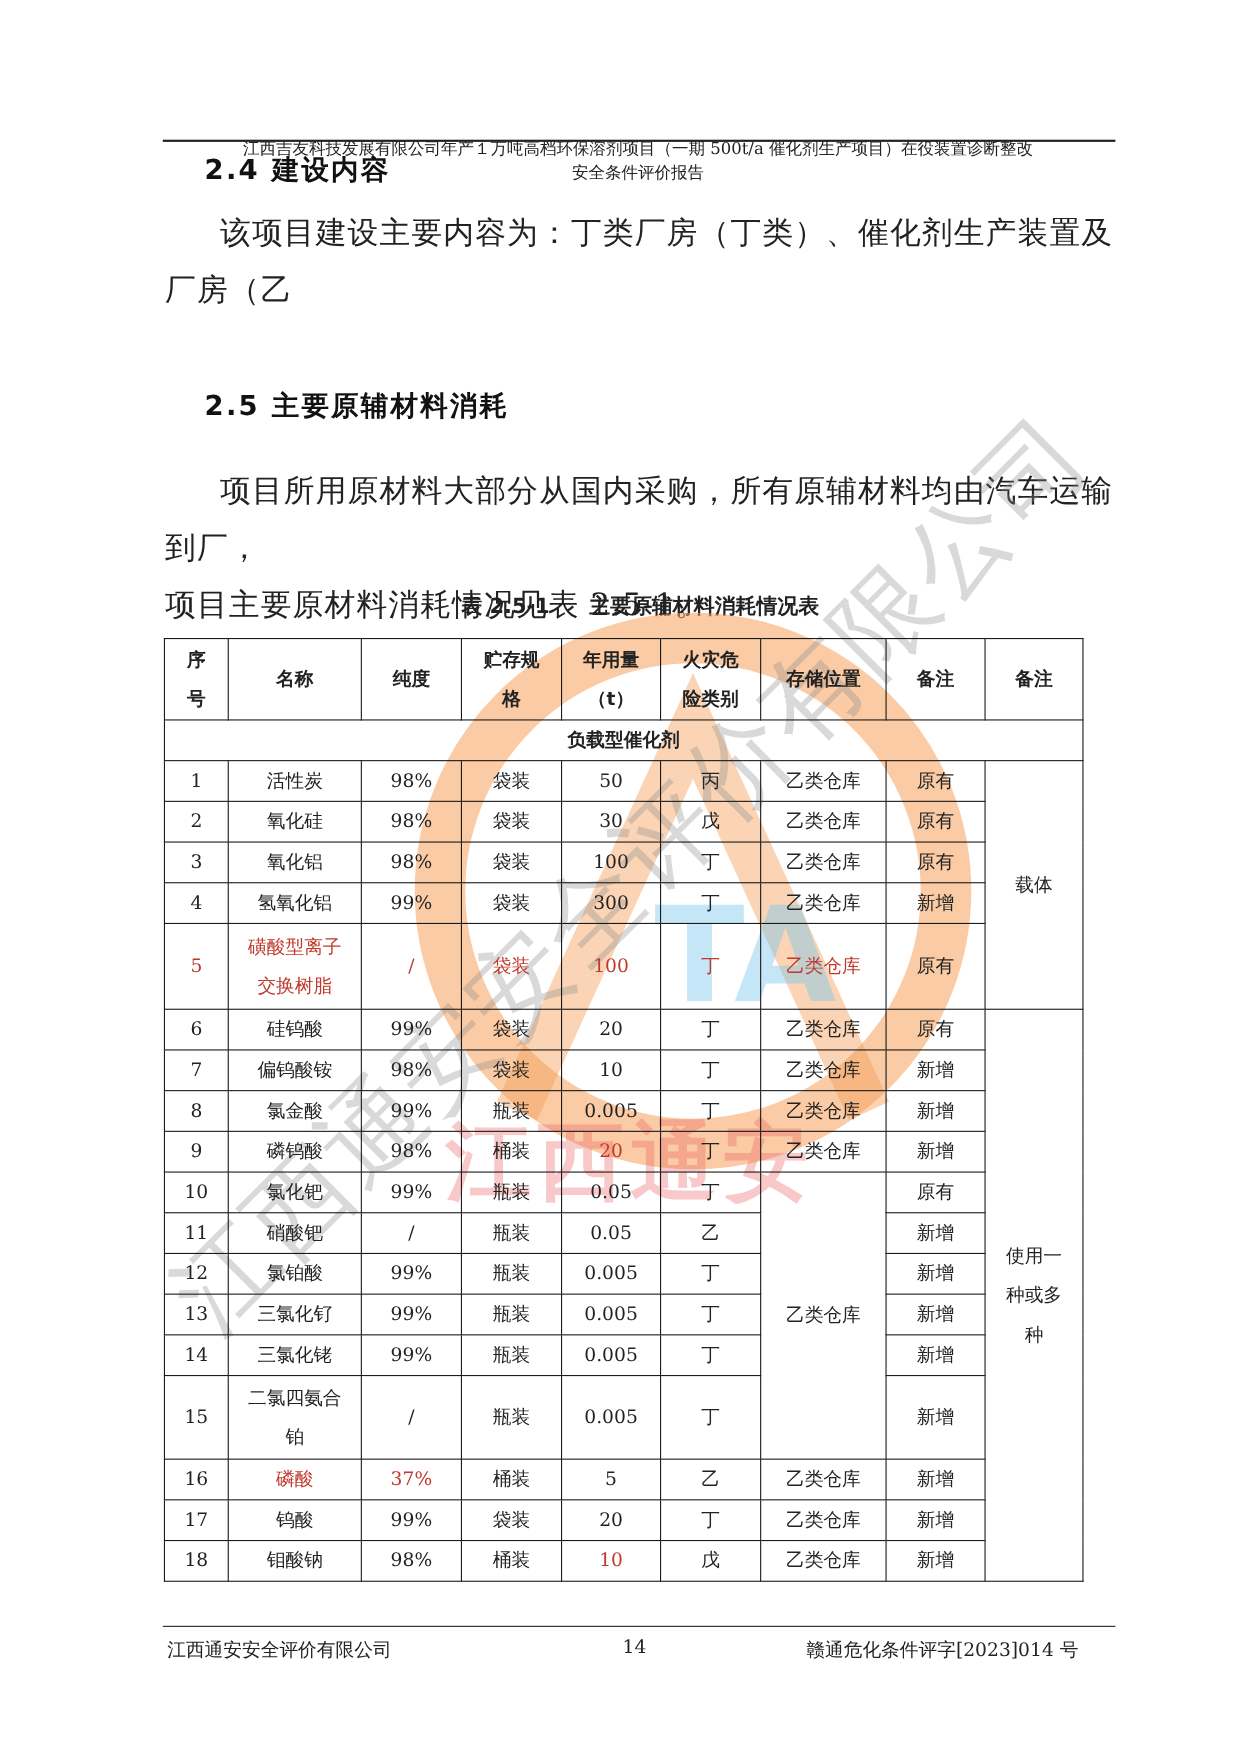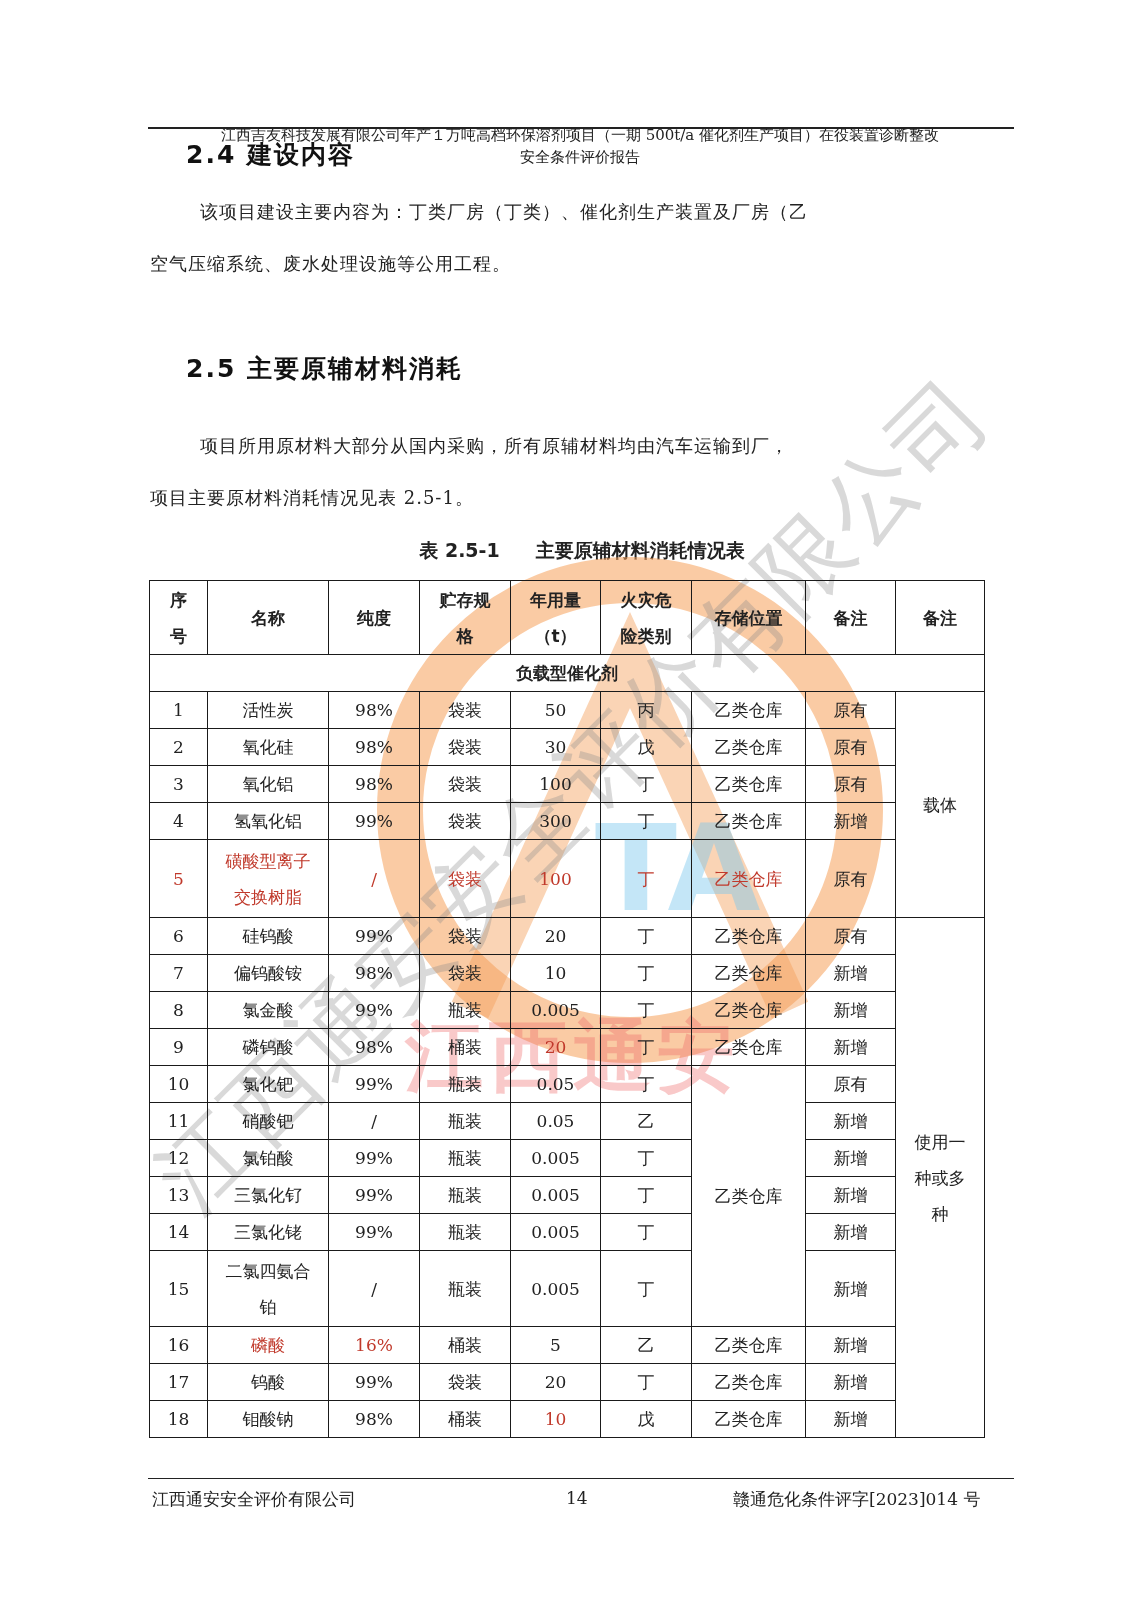--- a/index.html
+++ b/index.html
@@ -18,7 +18,7 @@
     font-size:25px; letter-spacing:2px; color:#111;margin-left:36px;
   }
   .para {
-    left:150px; width:864px; font-size:18px; line-height:52px; letter-spacing:1px; color:#222;
+    left:150px; width:864px; font-size:28px; line-height:52px; letter-spacing:1px; color:#222;
   }
   .indent { text-indent:50px; }
   .caption {

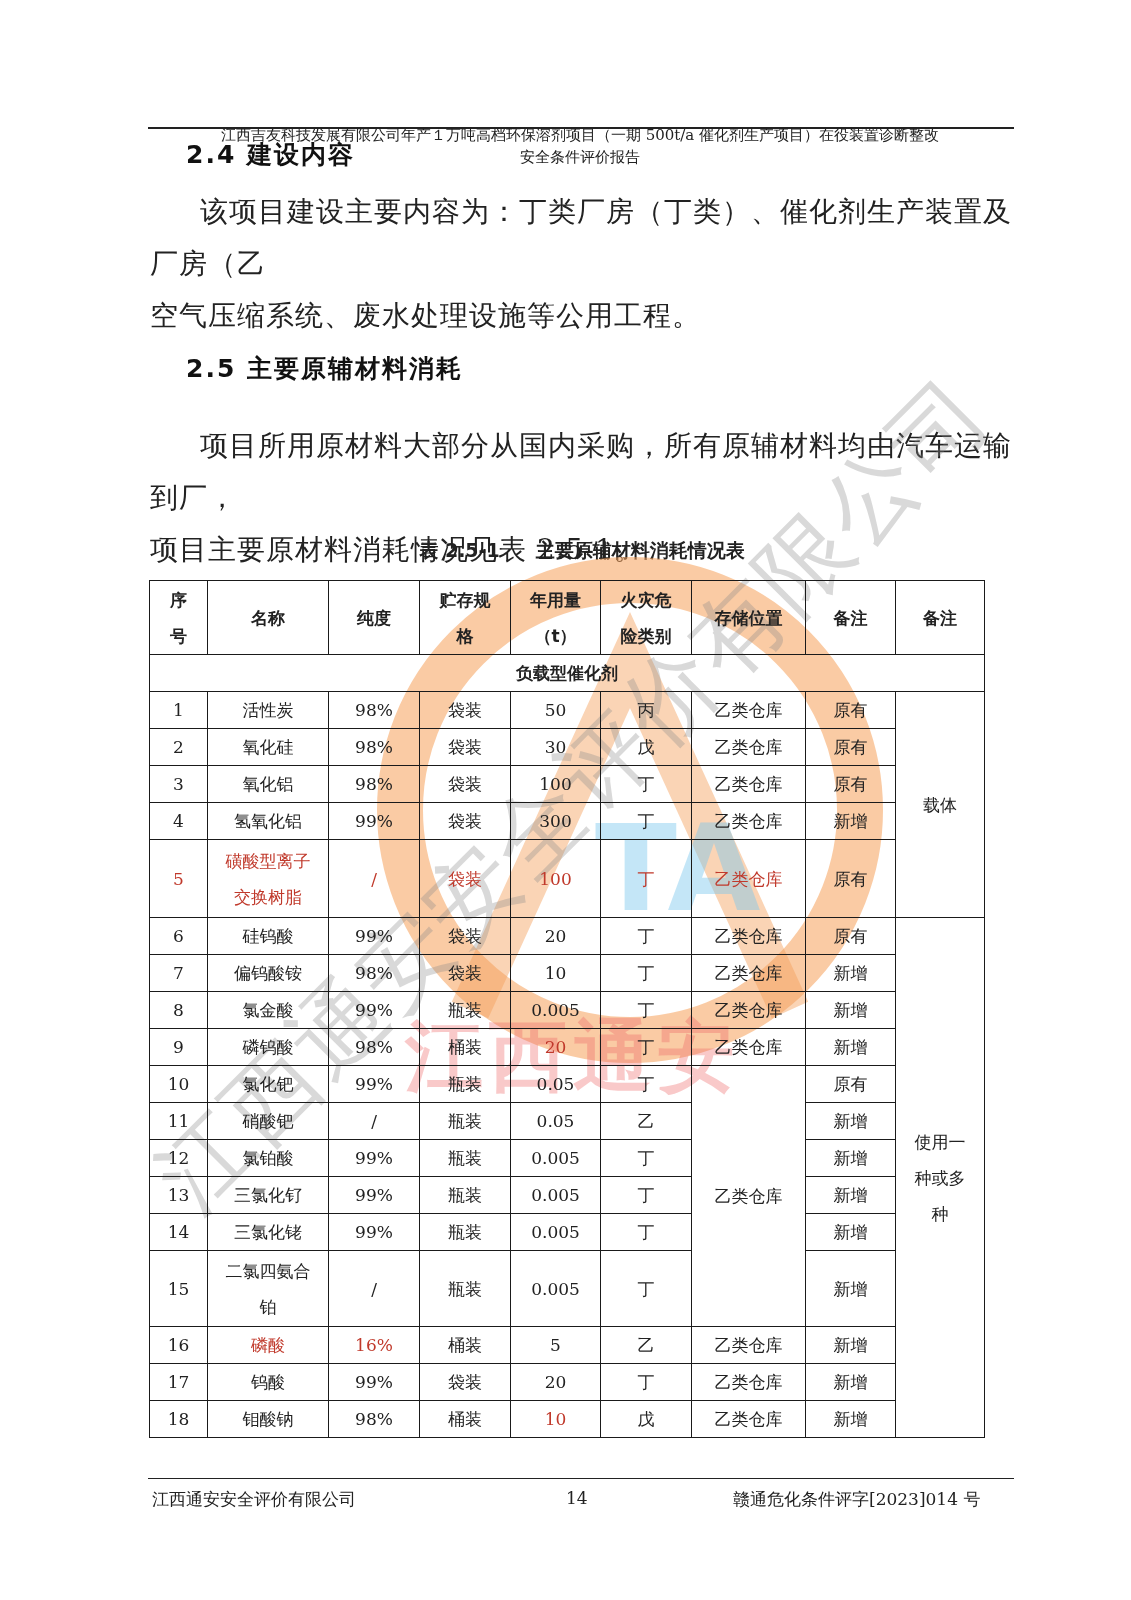--- a/index.html
+++ b/index.html
@@ -54,7 +54,6 @@
 <div class="abs h2" style="top:138px;">2.4 建设内容</div>
 <div class="abs para" style="top:186px;">
   <div class="indent">该项目建设主要内容为：丁类厂房（丁类）、催化剂生产装置及厂房（乙</div>
-  <div>空气压缩系统、废水处理设施等公用工程。</div>
 </div>
 
 <div class="abs h2" style="top:352px;">2.5 主要原辅材料消耗</div>

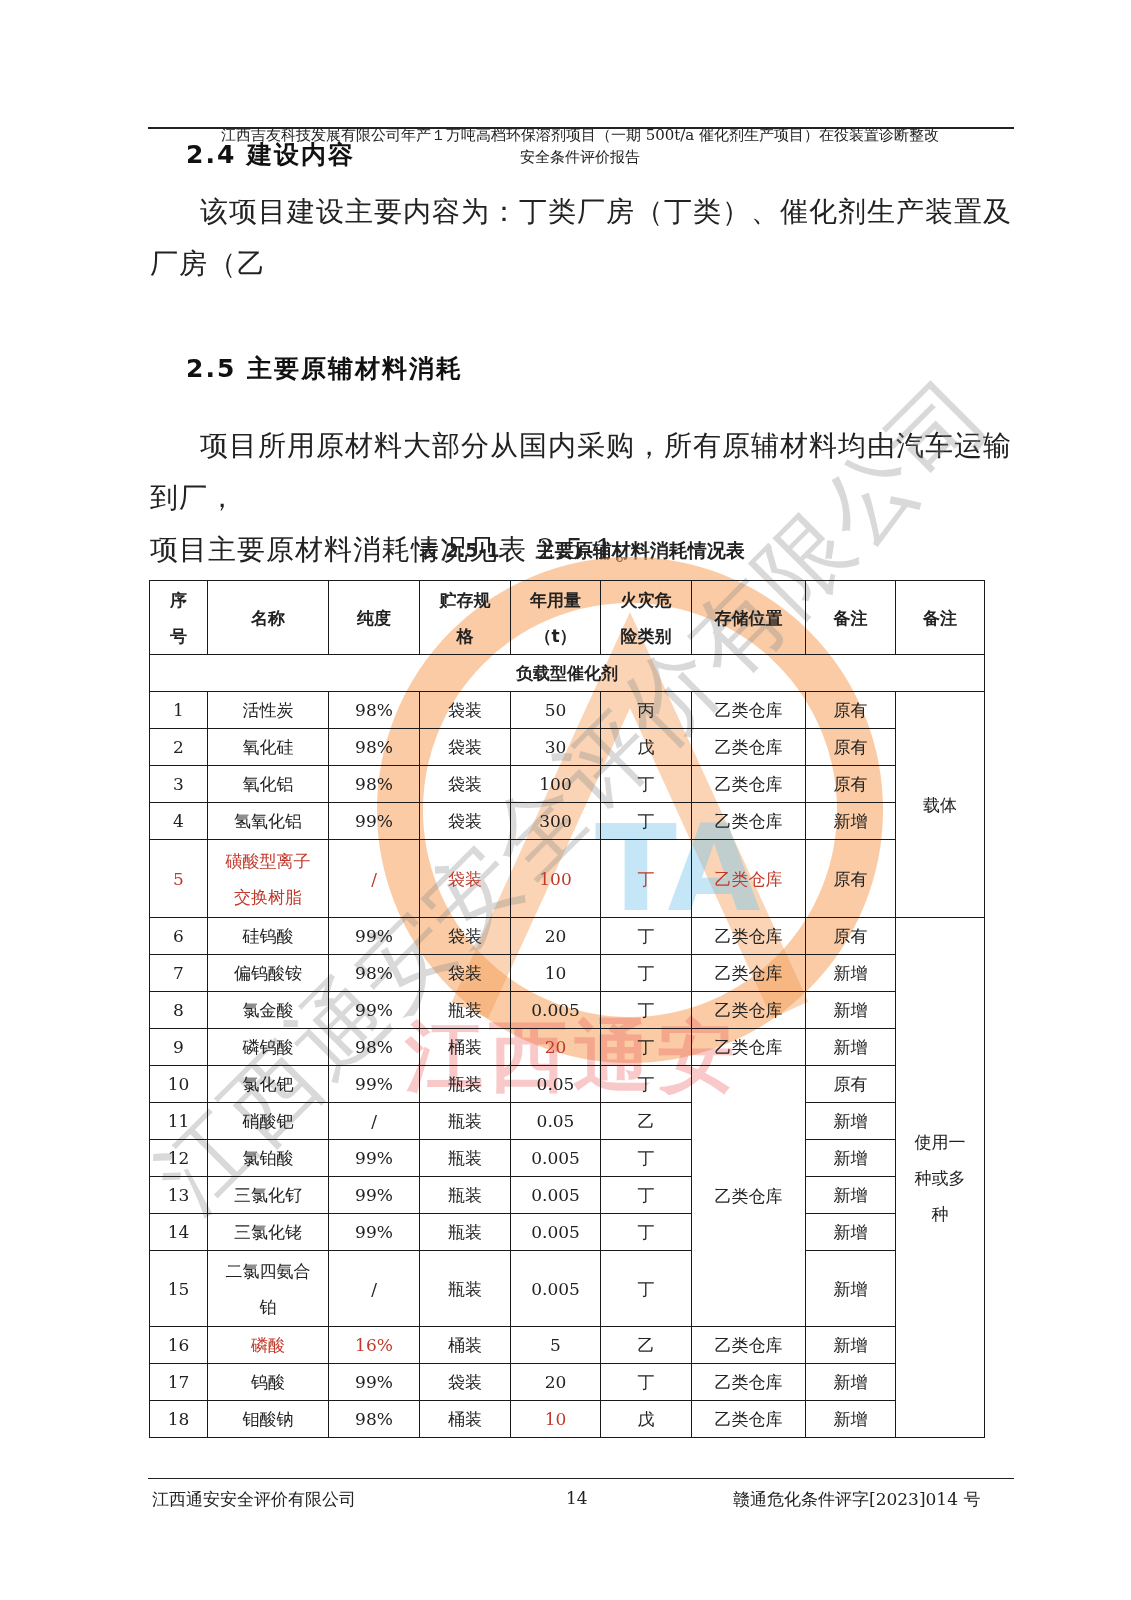--- a/index.html
+++ b/index.html
@@ -278,7 +278,7 @@
   <tr style="height:37px;">
     <td>16</td>
     <td class="red">磷酸</td>
-    <td class="red">16%</td>
+    <td class="red">37%</td>
     <td>桶装</td>
     <td>5</td>
     <td>乙</td>

